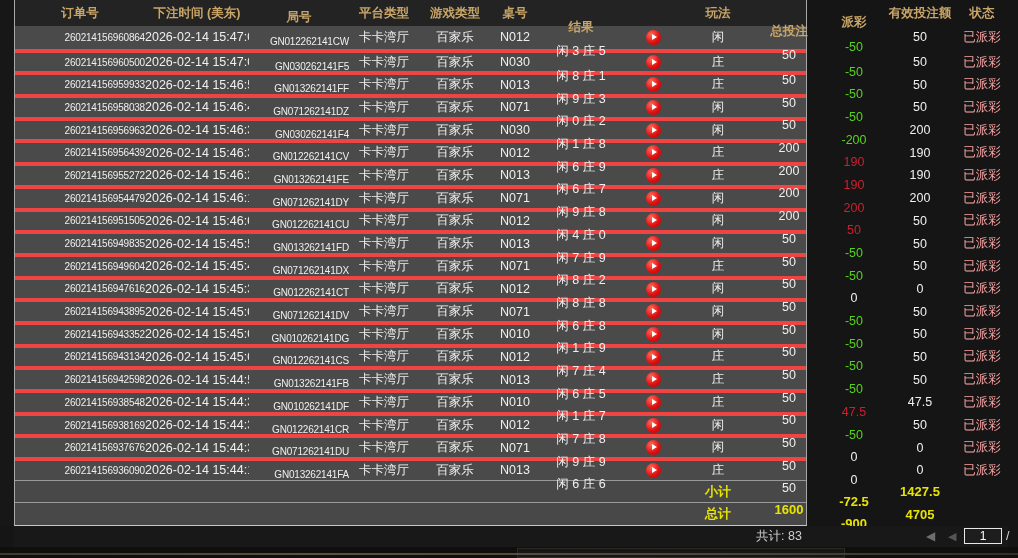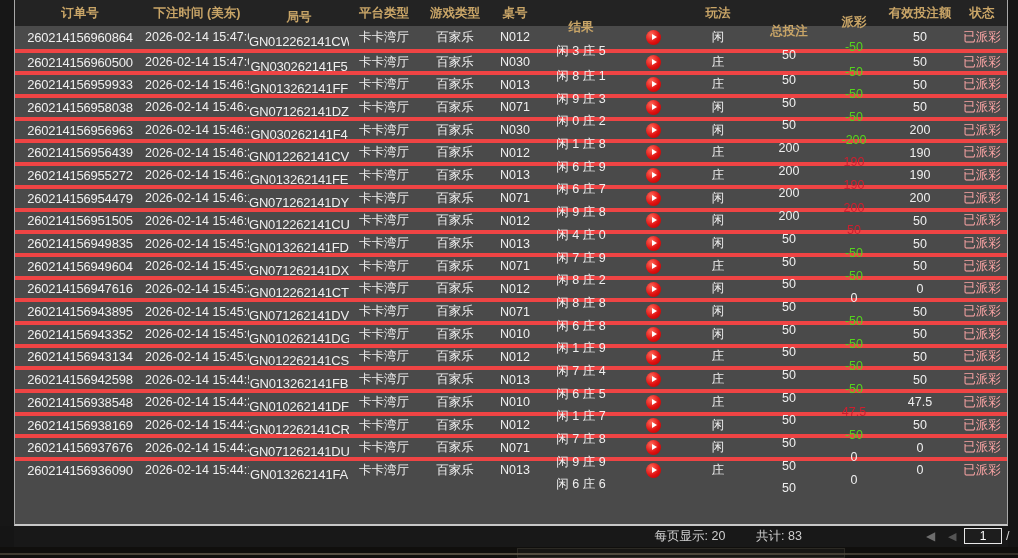--- a/index.html
+++ b/index.html
@@ -11,7 +11,7 @@
   .stage { position: relative; width: 1018px; height: 558px; background:#151515; }
 
   .table-wrap {
-    position: absolute; left: 14px; top: 0; width: 994px; height: 526px;
+    position: absolute; left: 14px; top: 0; width: 793px; height: 526px;
     border-left: 1px solid #a8a8a8; border-right: 1px solid #a8a8a8;
     border-bottom: 2px solid #c7c7c7;
     background: #4a4a4a;

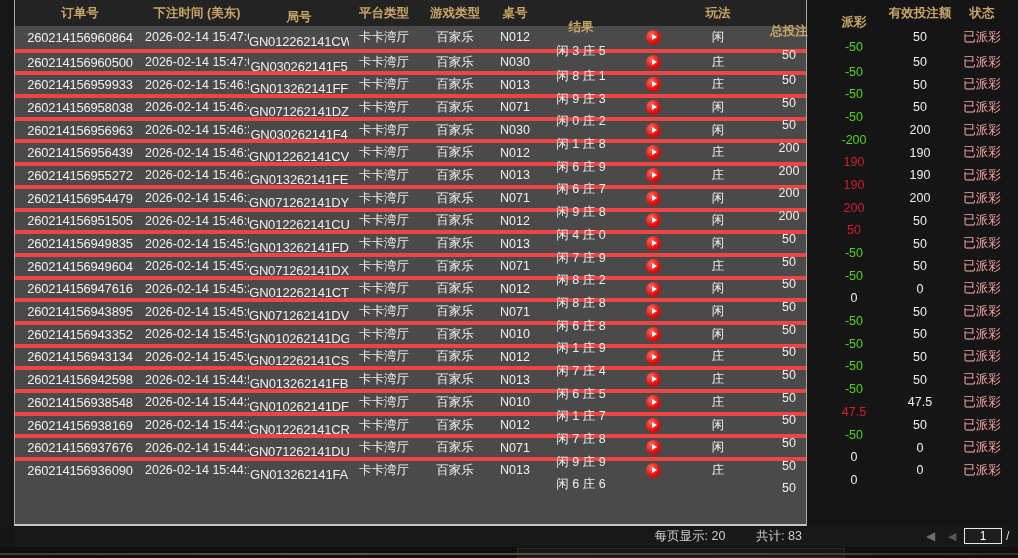--- a/index.html
+++ b/index.html
@@ -38,7 +38,7 @@
     color: #efefef; font-size: 12.5px;
   }
   .tbody .tr:first-child { border-top: none; }
-  .td.num { font-size: 13px; letter-spacing: -0.2px; }
+  .td.num { font-size: 10px; letter-spacing: -0.2px; text-align: right; }
 
   .payout.neg { color: #55d41e; }
   .payout.pos { color: #cf1f2f; }

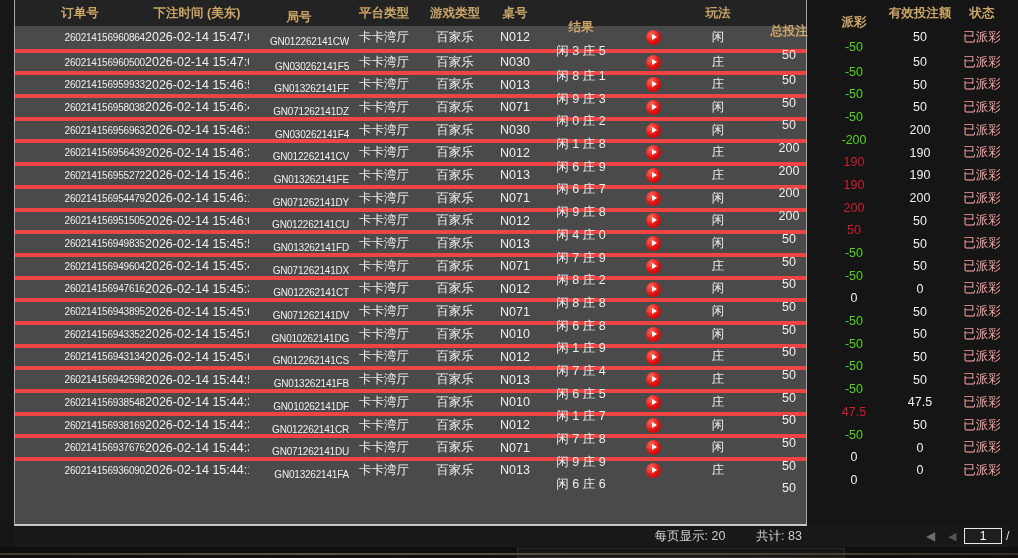--- a/index.html
+++ b/index.html
@@ -481,6 +481,24 @@
   </div>
 </div>
 
+    <div class="tfoot">
+      <div class="tr">
+        <div class="td spacer"></div>
+        <div class="td c9">小计</div>
+        <div class="td c10">1600</div>
+        <div class="td c11">-72.5</div>
+        <div class="td c12">1427.5</div>
+        <div class="td c13"></div>
+      </div>
+      <div class="tr">
+        <div class="td spacer"></div>
+        <div class="td c9">总计</div>
+        <div class="td c10">5400</div>
+        <div class="td c11">-900</div>
+        <div class="td c12">4705</div>
+        <div class="td c13"></div>
+      </div>
+    </div>
   </div>
 
   <div class="pagebar">

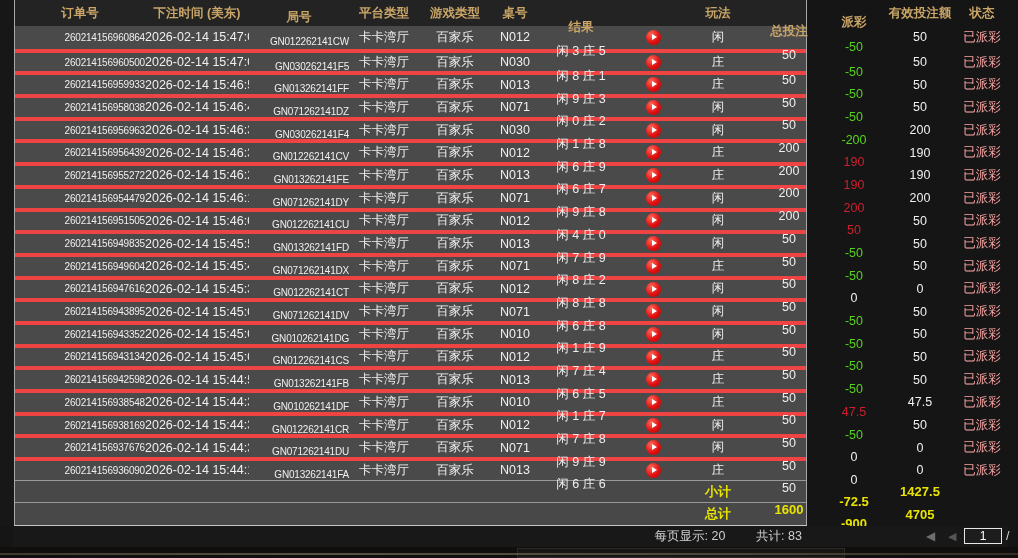--- a/index.html
+++ b/index.html
@@ -502,7 +502,6 @@
   </div>
 
   <div class="pagebar">
-    <div class="abs pg-perpage">每页显示: 20</div>
     <div class="abs pg-total">共计: 83</div>
     <div class="abs pg-first">◀</div>
     <div class="abs pg-prev">◀</div>

